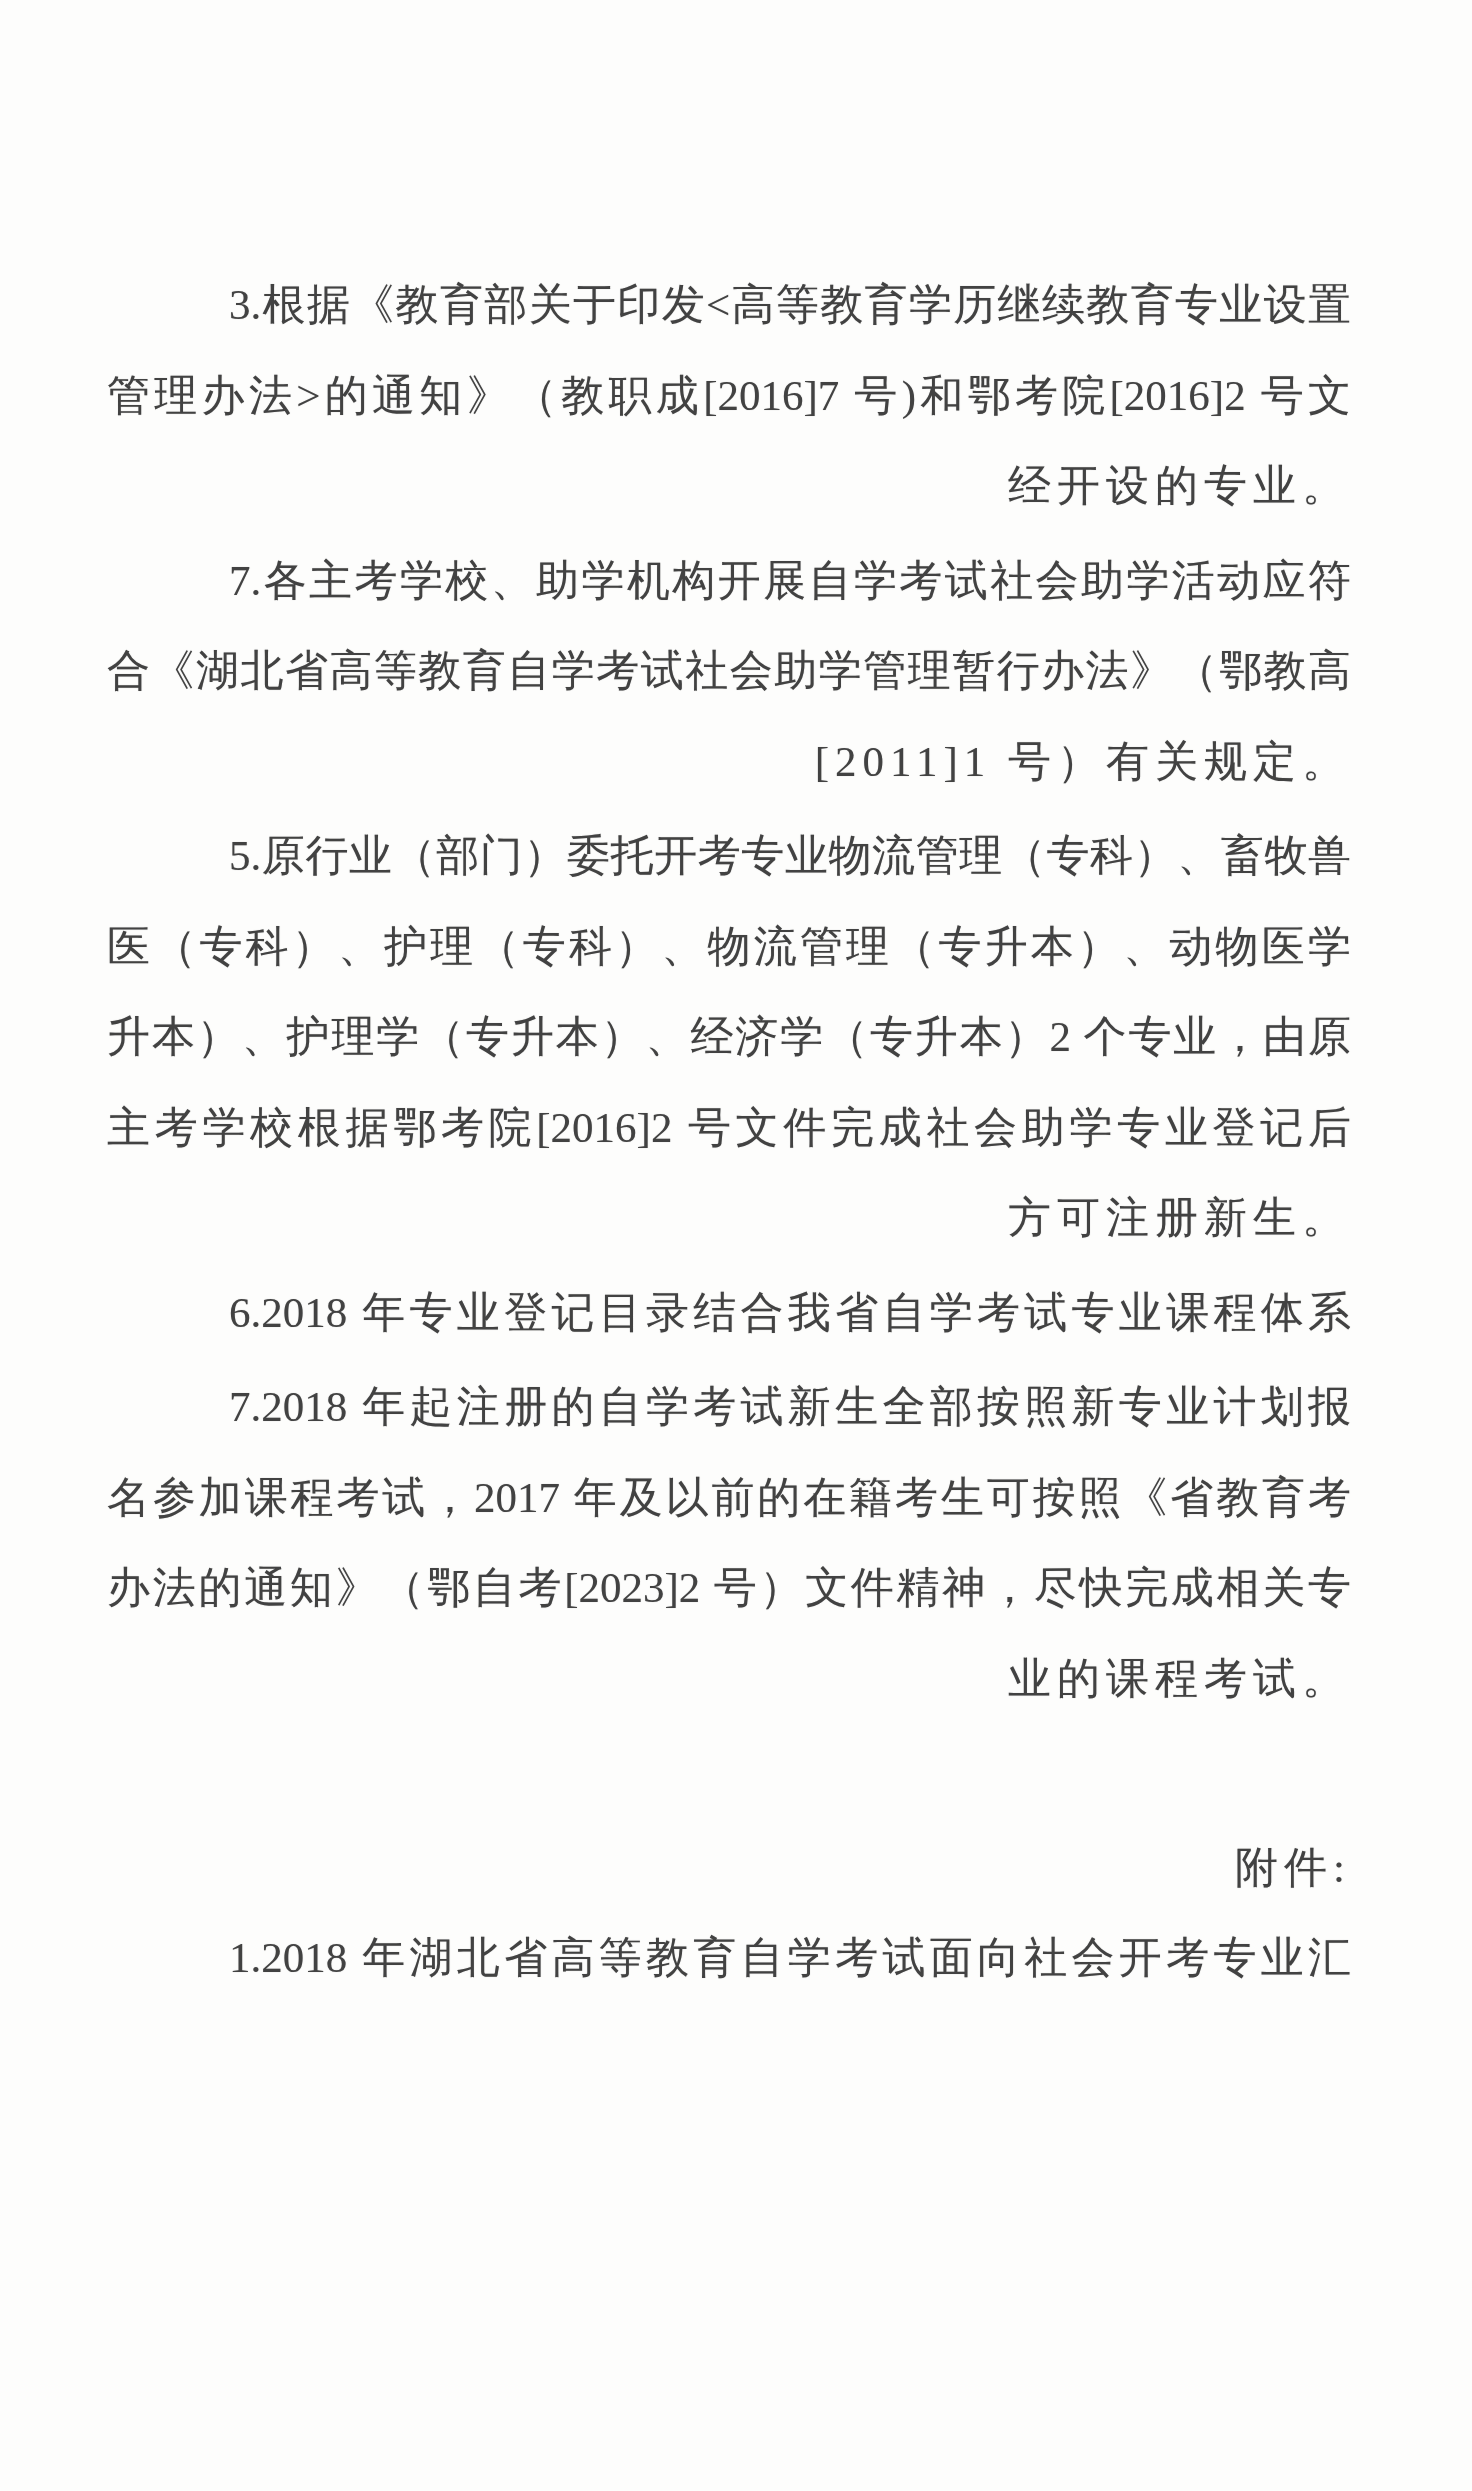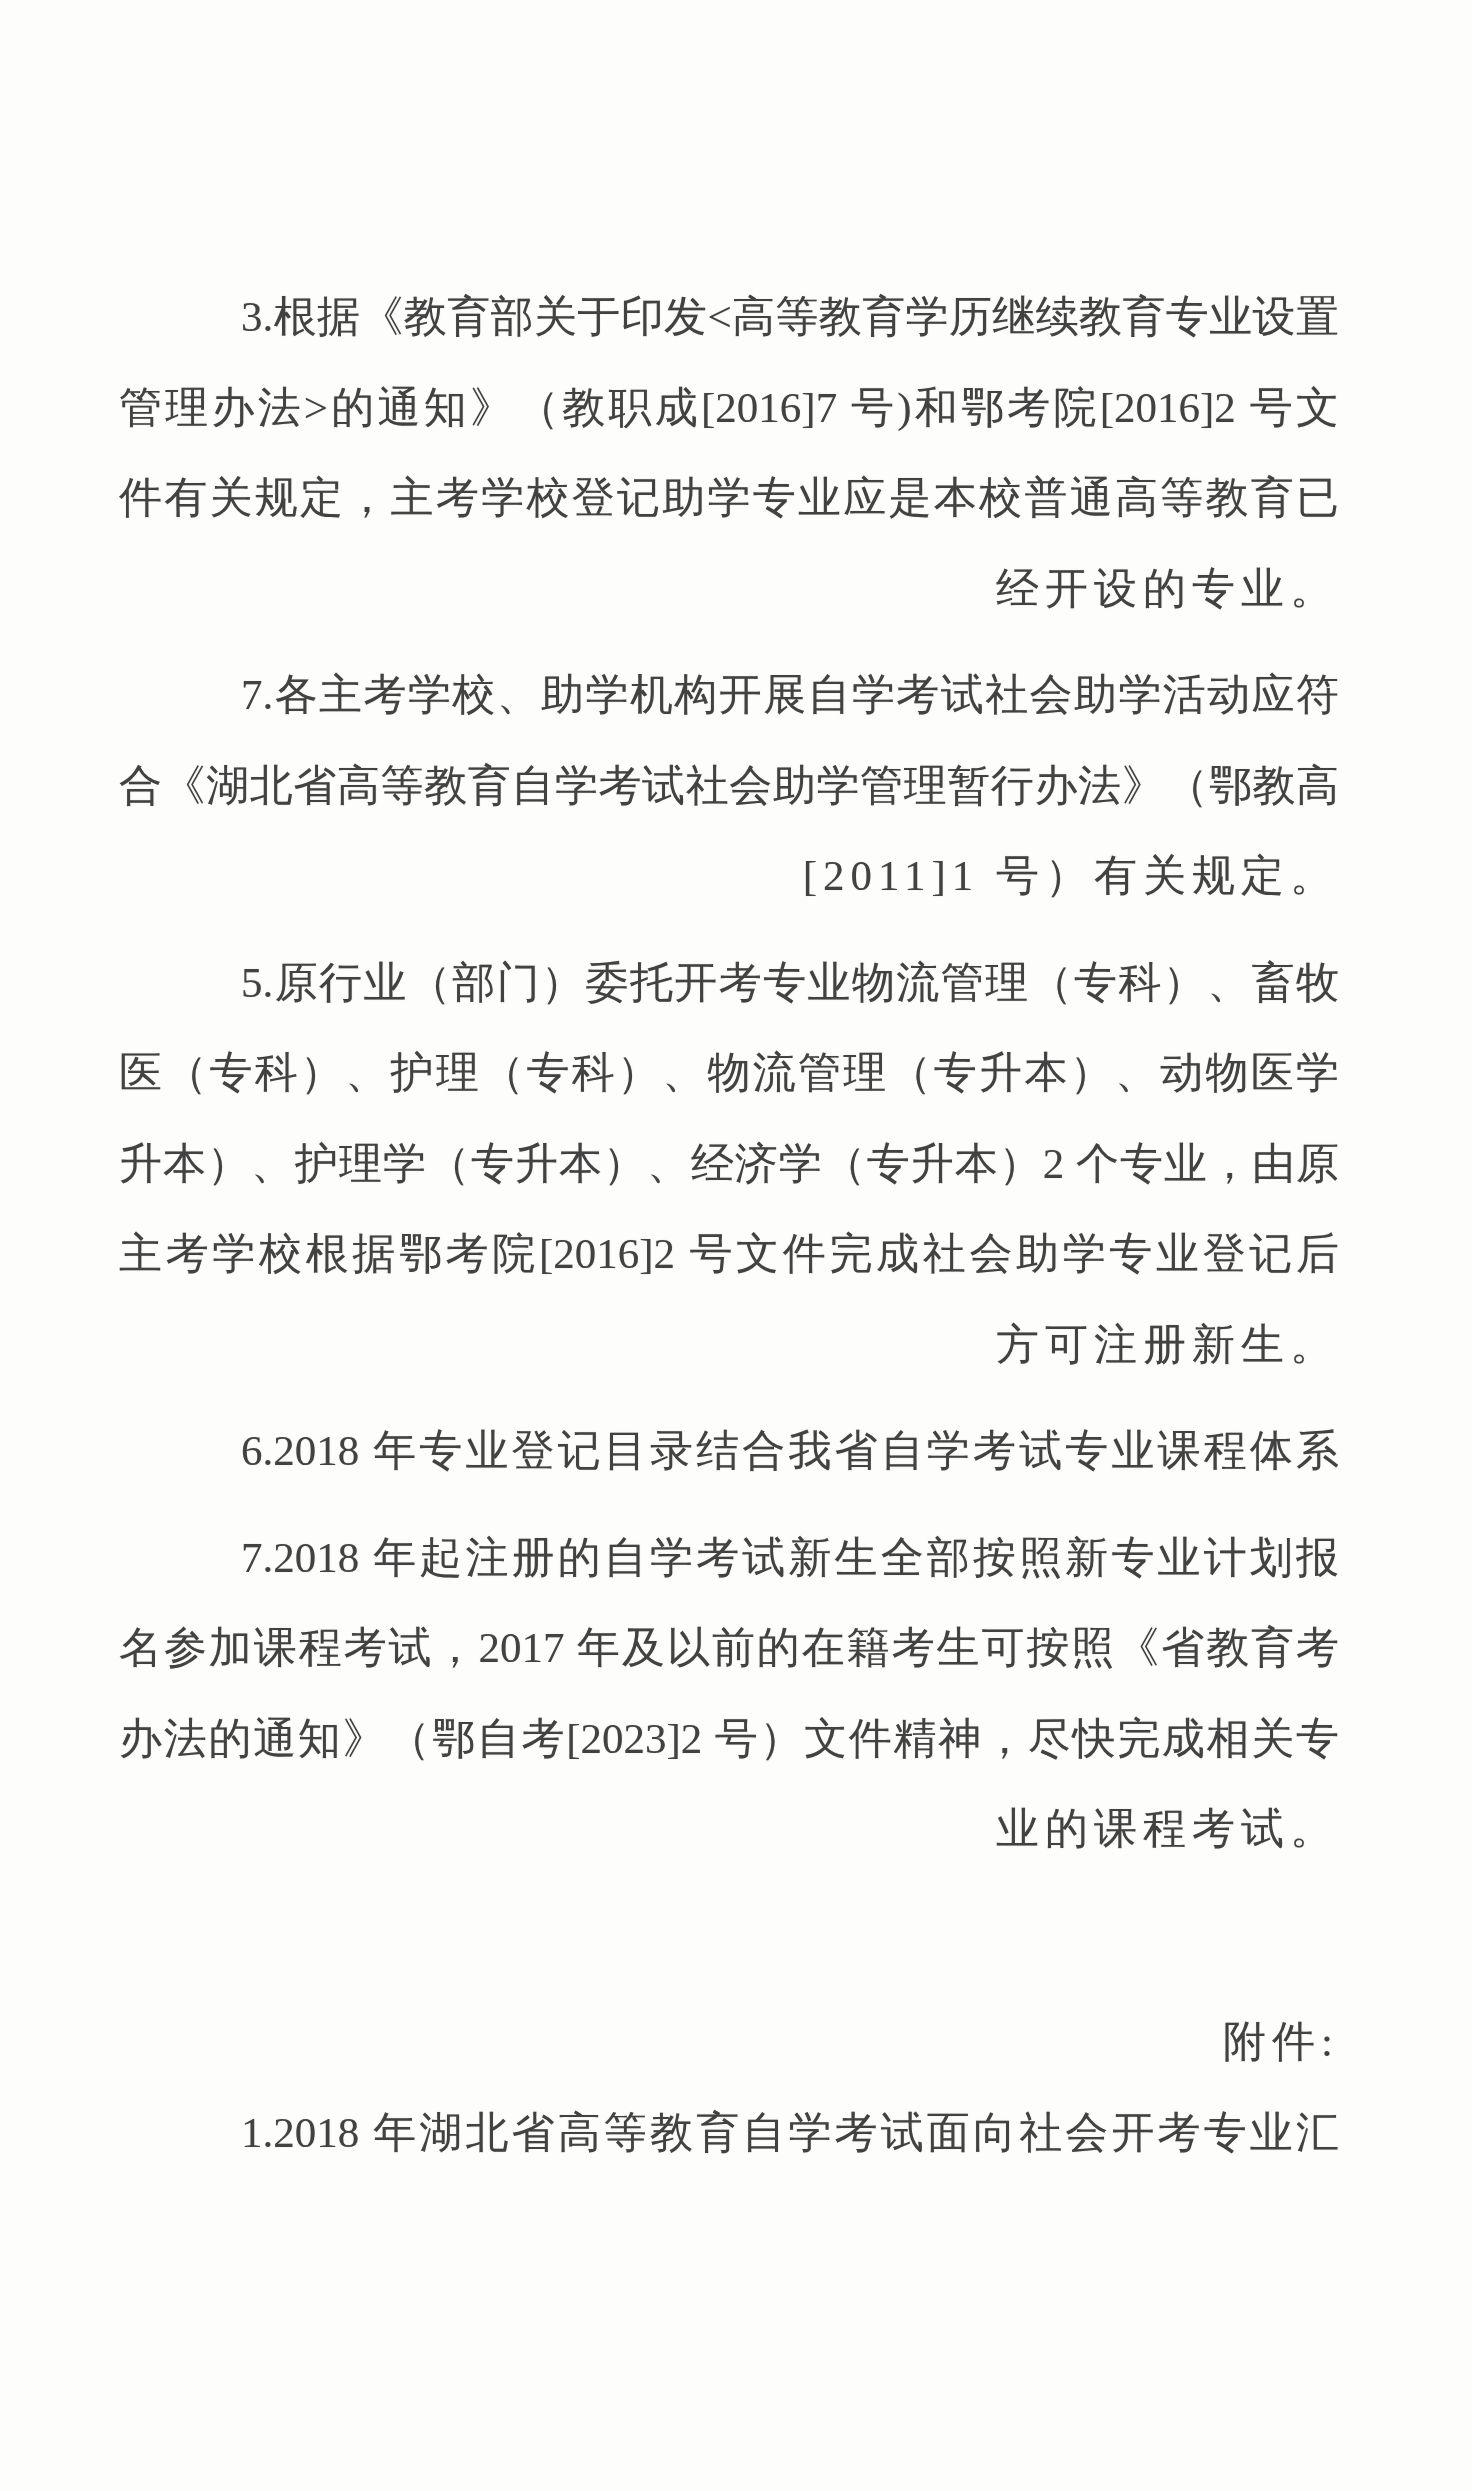--- a/index.html
+++ b/index.html
@@ -23,7 +23,7 @@
     width: 1252px;
     color: #424242;
   }
-  .para { margin: 16px; padding: 0; }
+  .para { margin: 4px; padding: 0; }
   .line {
     height: 90.5px;
     line-height: 90.5px;

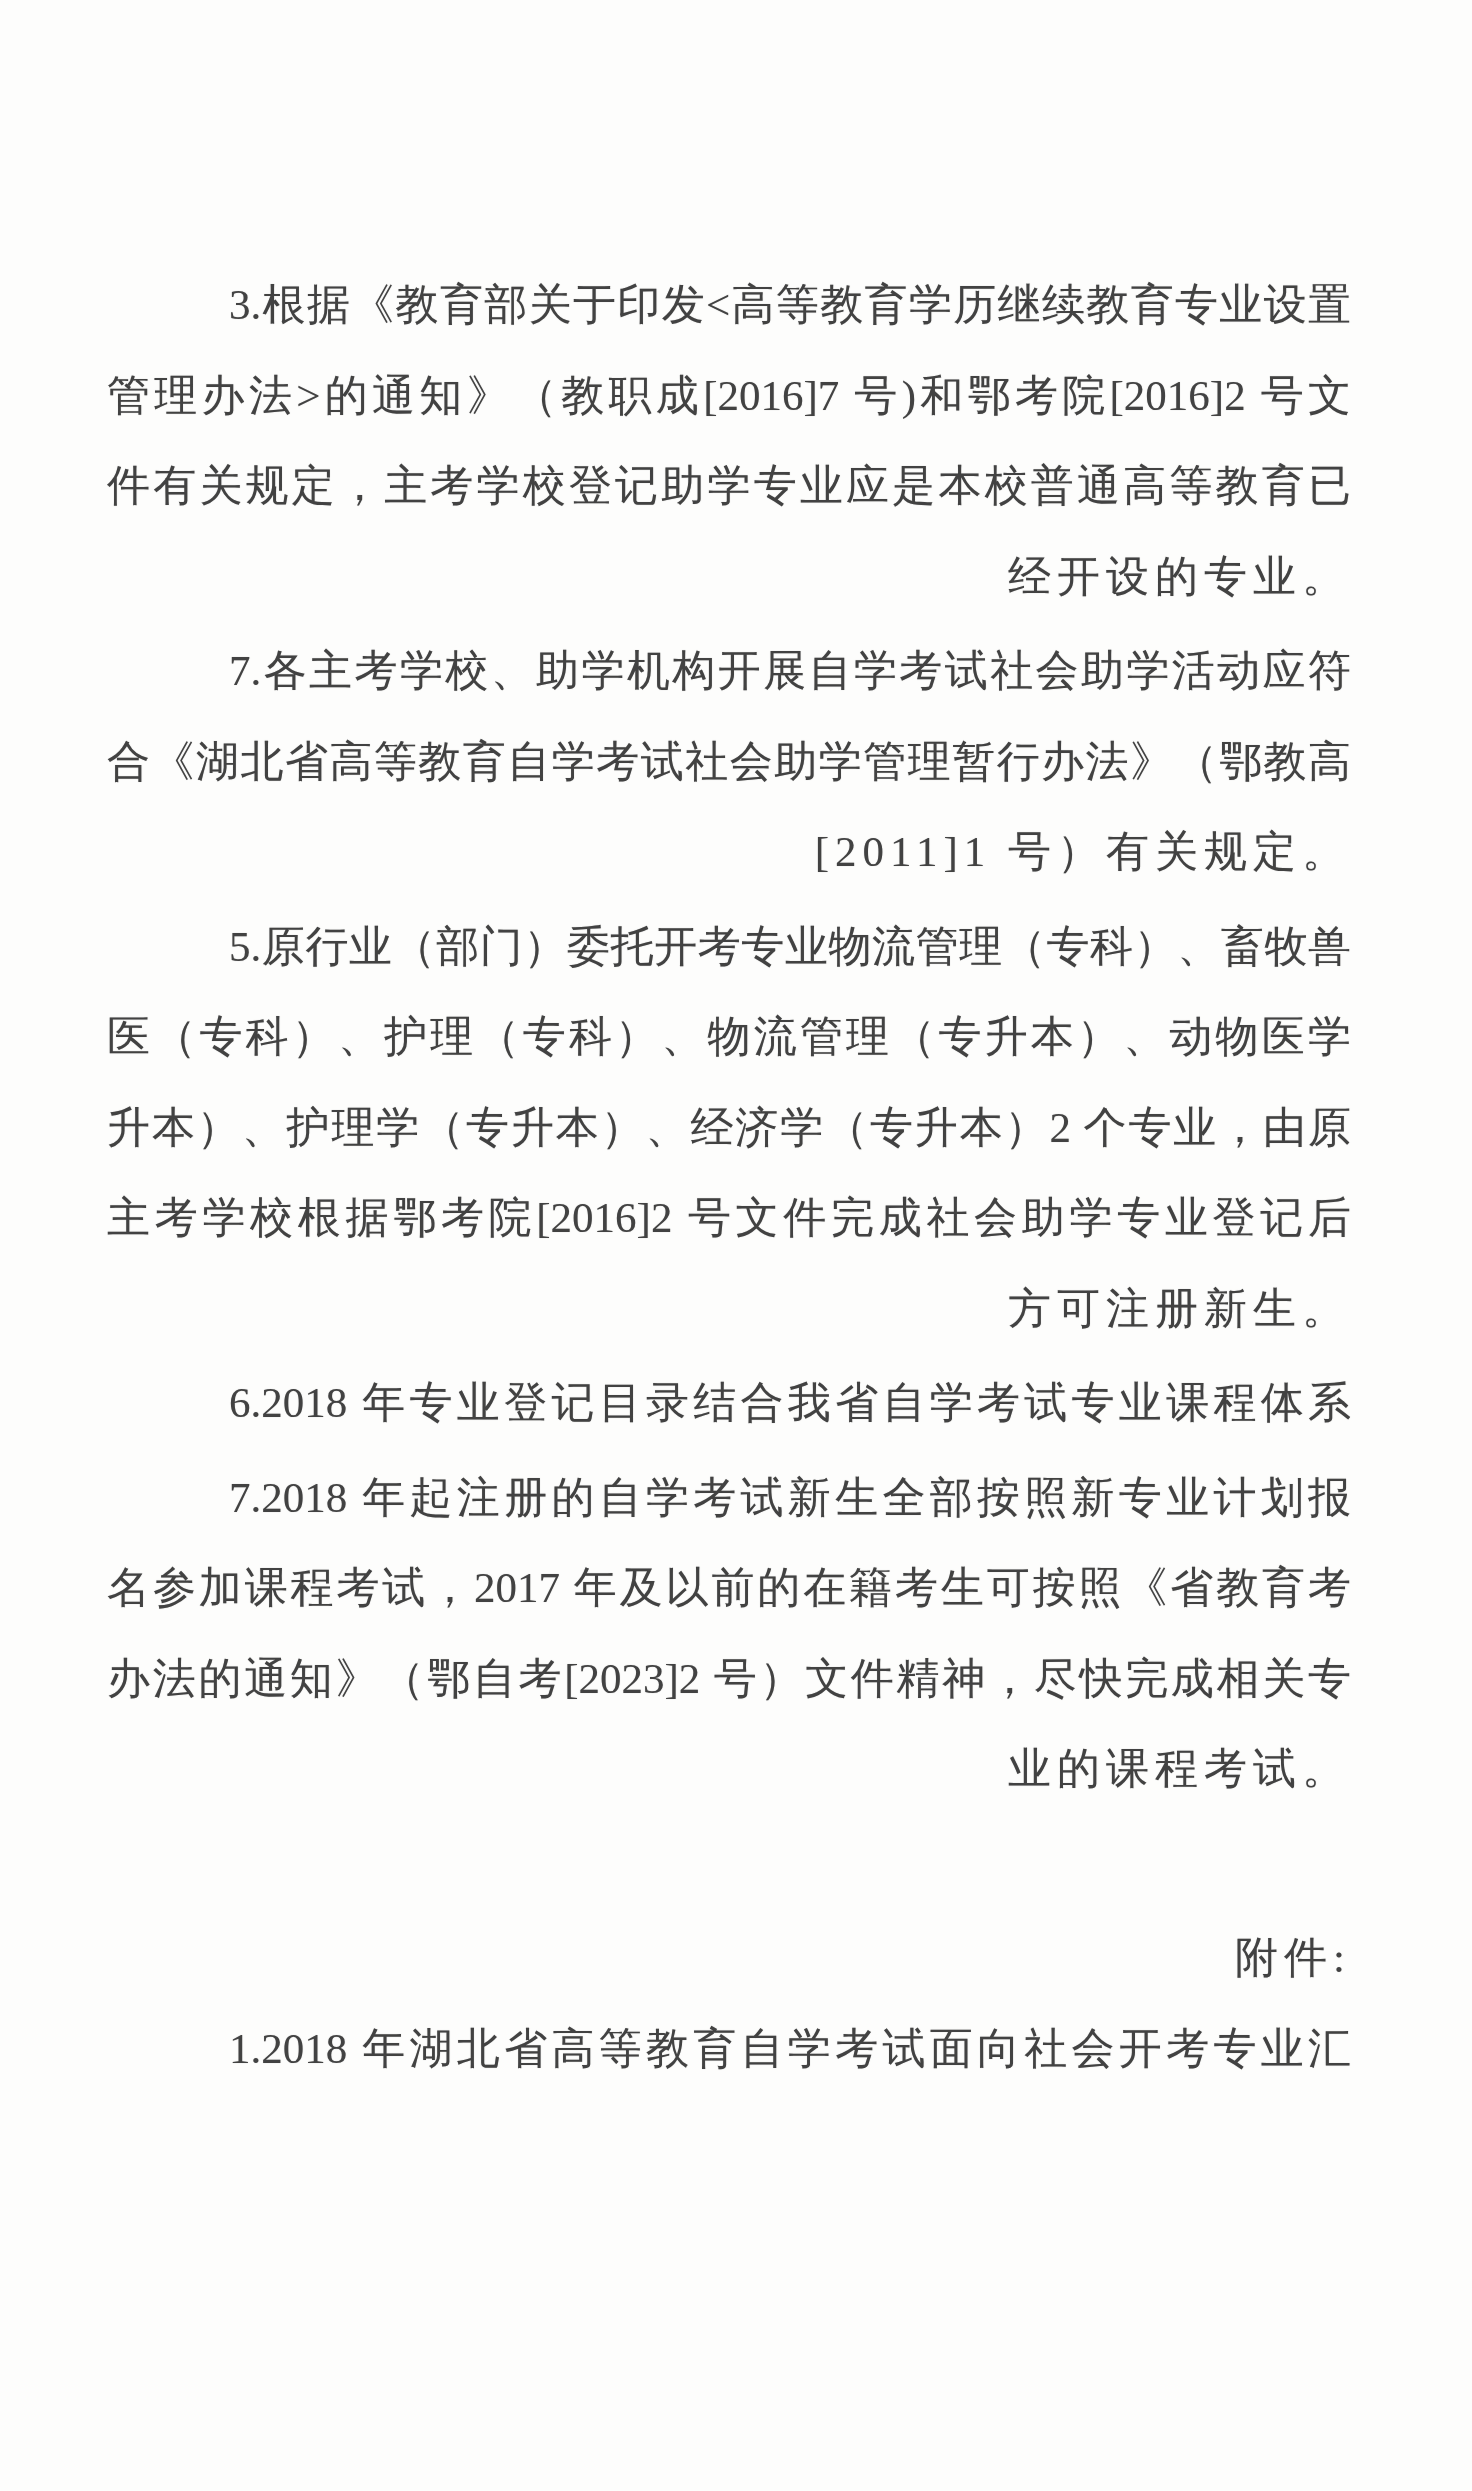--- a/index.html
+++ b/index.html
@@ -56,7 +56,6 @@
     <div class="para">
       <div class="line fill indent">3.根据《教育部关于印发&lt;高等教育学历继续教育专业设置</div>
       <div class="line fill">管理办法&gt;的通知》（教职成[2016]7 号)和鄂考院[2016]2 号文</div>
-      <div class="line fill">件有关规定，主考学校登记助学专业应是本校普通高等教育已</div>
       <div class="line last">经开设的专业。</div>
     </div>
 

